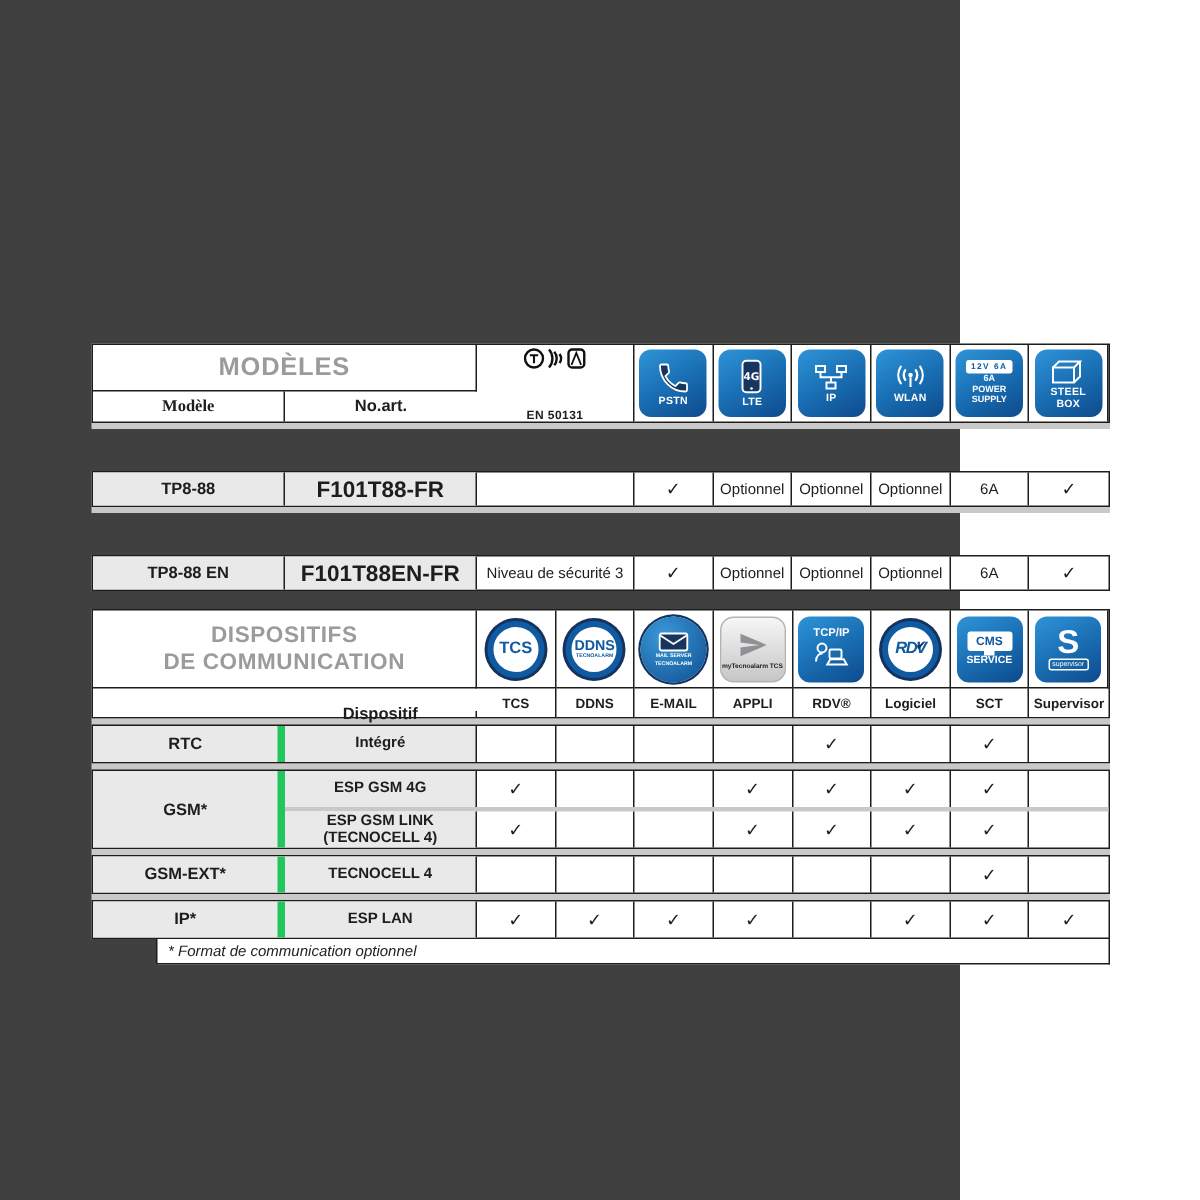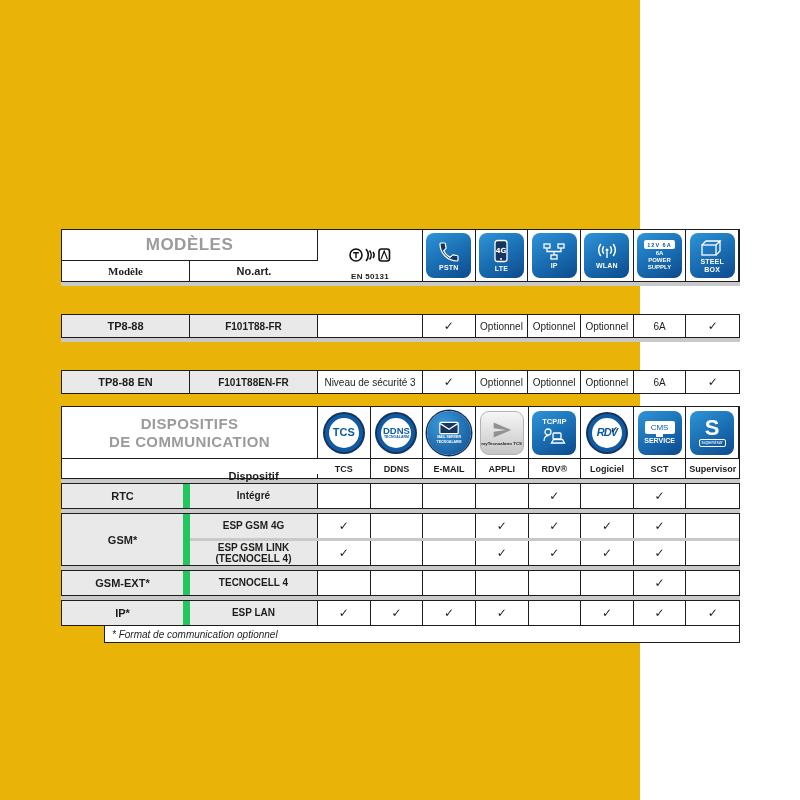--- a/index.html
+++ b/index.html
@@ -5,7 +5,7 @@
   * { box-sizing: border-box; margin: 0; padding: 0; }
   html,body { width:800px; height:800px; background:#fff; }
   body { font-family:"Liberation Sans","DejaVu Sans",sans-serif; color:#1d1d1b; }
-  .page { position:relative; width:640px; height:800px; background:#eab308; }
+  .page { position:relative; width:640px; height:800px; background:#404040; }
   .tables { position:absolute; left:61px; top:229px; width:679px; }
 
   

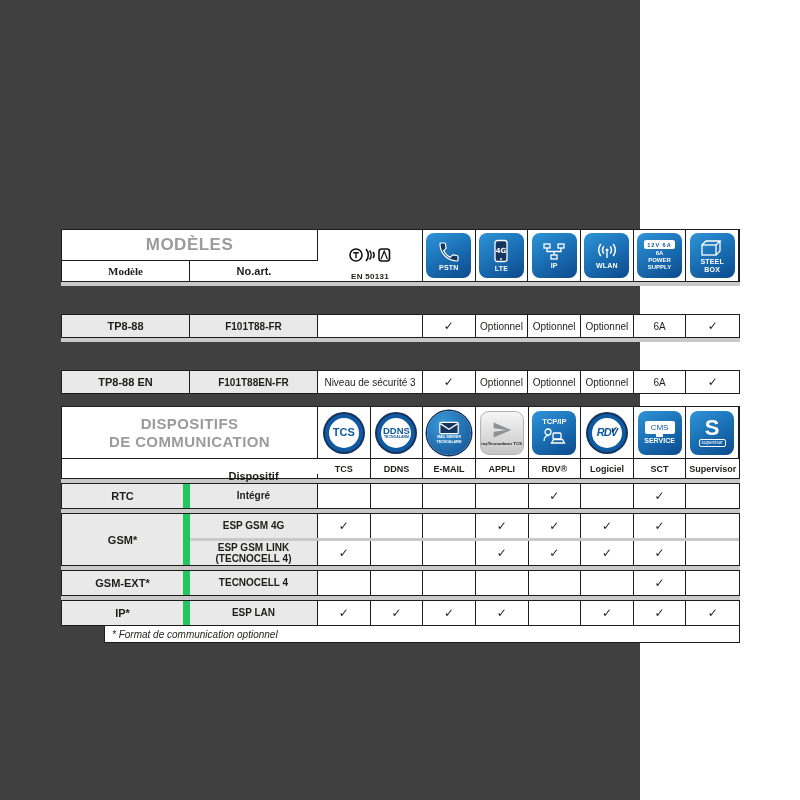--- a/index.html
+++ b/index.html
@@ -86,7 +86,7 @@
   .sup-box { border:1px solid #fff; border-radius:2px; font-size:4.6px; padding:0 2px; line-height:1.5; }
   .log-top { font-size:7.5px; font-weight:bold; line-height:1; margin-bottom:1px; }
 
-  .en-cell { display:flex; flex-direction:column; align-items:center; justify-content:flex-end; gap:1px; }
+  .en-cell { display:flex; flex-direction:column; align-items:center; justify-content:space-between; gap:1px; }
   .en-label { font-size:8px; font-weight:bold; letter-spacing:.3px; }
 </style>
 </head>

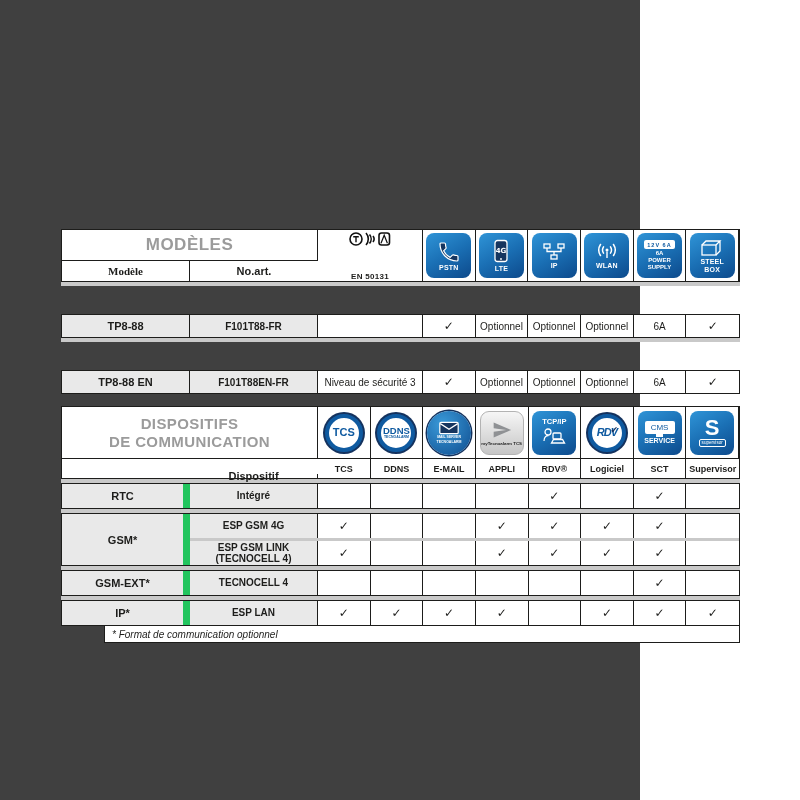--- a/index.html
+++ b/index.html
@@ -26,7 +26,7 @@
             height:24px; border:1px solid #1d1d1b; background:#fff;margin-top:28px; }
   .t1-row .cell { font-size:10px; }
   .t1-row .name { font-size:11px; font-weight:bold; }
-  .t1-row .art { font-size:10px; font-weight:bold; }
+  .t1-row .art { font-size:15px; font-weight:bold; }
   .t1-row .check { font-size:12px; }
 
   

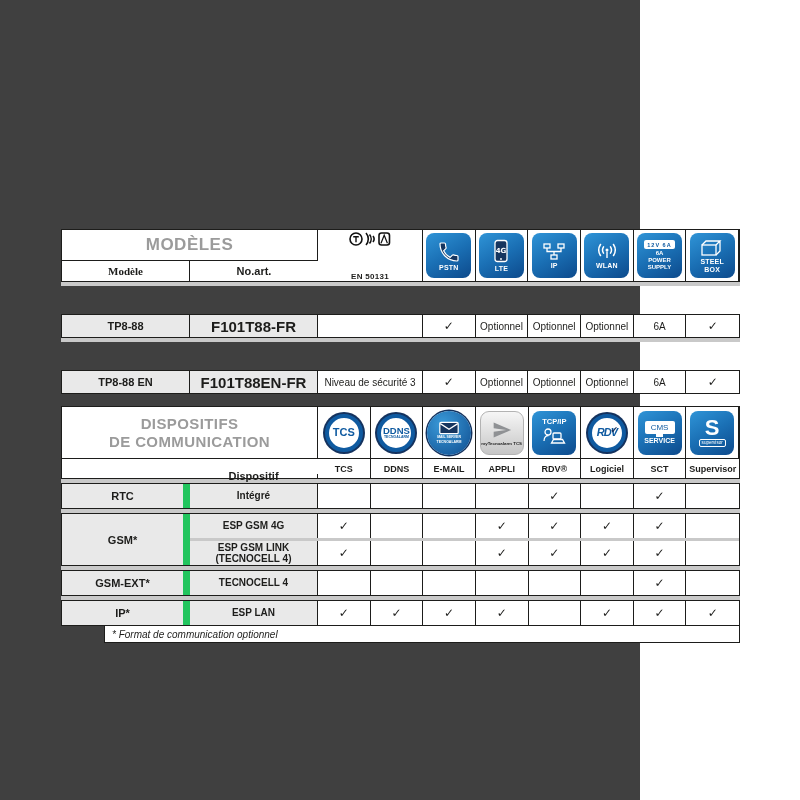--- a/index.html
+++ b/index.html
@@ -79,7 +79,7 @@
   .appli .tiny { font-size:4.4px; color:#222; font-weight:bold; margin-top:1px; }
 
   .sct-screen { width:30px; height:13px; background:#fff; border-radius:2px; color:#0f5aa0;
-                font-size:8px; font-weight:normal; display:flex; align-items:center; justify-content:center; }
+                font-size:8px; font-weight:bold; display:flex; align-items:center; justify-content:center; }
   .sct-stand { width:7px; height:3px; background:#fff; }
   .sct-sub { font-size:7px; font-weight:bold; }
   .sup-s { font-size:22px; font-weight:bold; line-height:.95; }

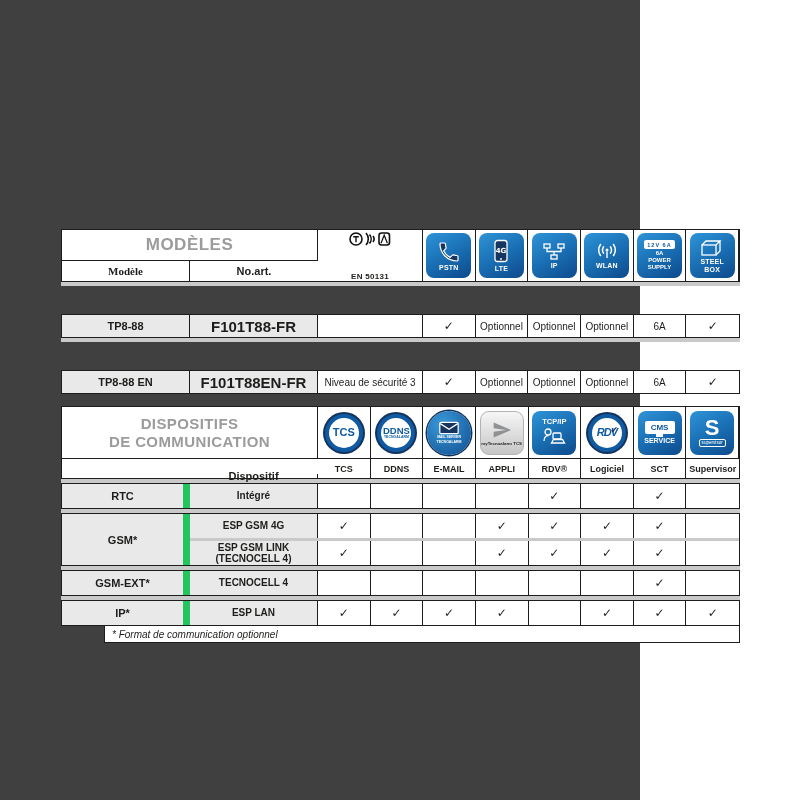--- a/index.html
+++ b/index.html
@@ -40,7 +40,7 @@
   .h-icon:nth-child(10) { border-right:none; }
   .h-col { font-size:9px; font-weight:bold; }
   .t2-group { display:flex; border:1px solid #1d1d1b; background:#fff; }
-  .fmt { width:128px; flex:0 0 128px; border-right:7px solid #22c55e; background:#e9e9e9;
+  .fmt { width:128px; flex:0 0 128px; border-right:5px solid #22c55e; background:#e9e9e9;
          display:flex; align-items:center; justify-content:center; font-size:11px; font-weight:bold; }
   .devices { flex:1; display:flex; flex-direction:column; }
   .dev-row { display:grid; grid-template-columns:128px repeat(8,1fr); flex:1; }

